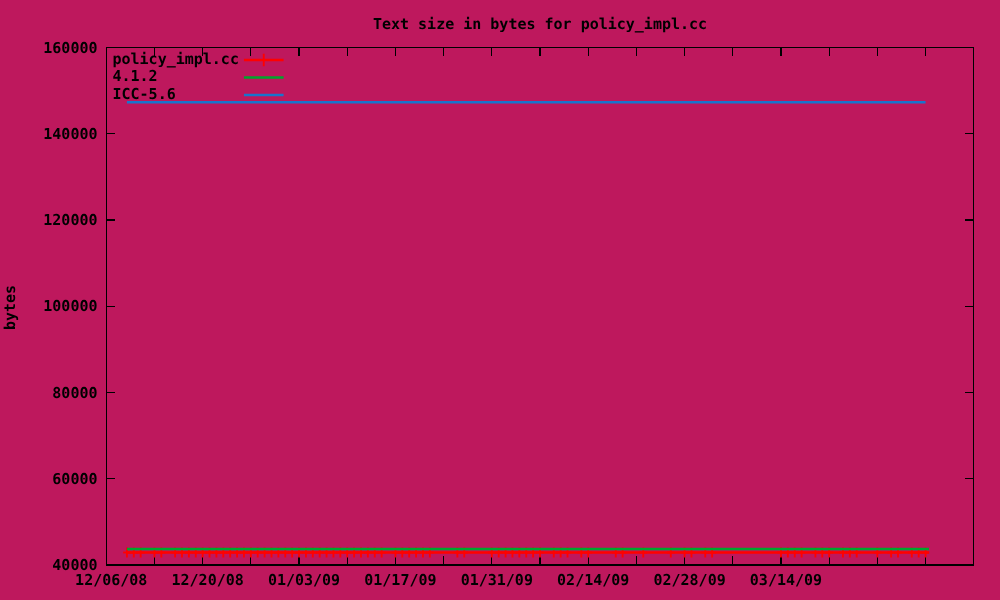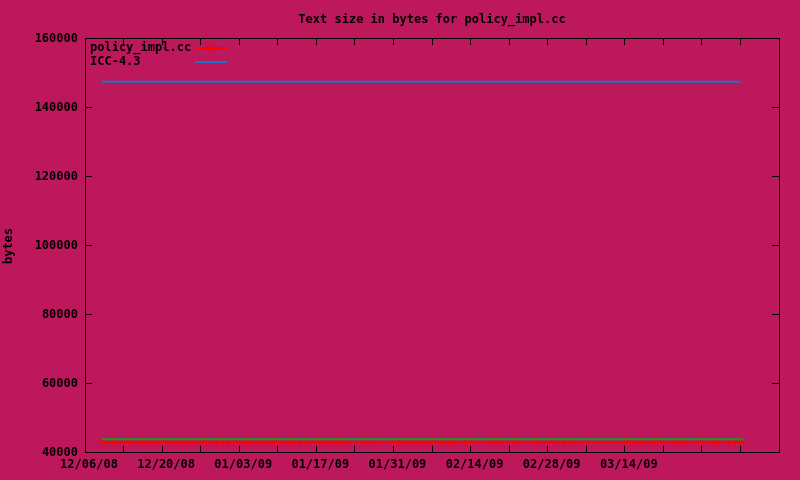--- a/index.html
+++ b/index.html
@@ -281,6 +281,12 @@
           </svg></span>
     </div>
     <div class="legend-row">
+      <span class="legend-label">4.1.2</span>
+      <span class="legend-sample"><svg width="32" height="14">
+            <line x1="0" y1="7" x2="32" y2="7" stroke="#00A52C" stroke-width="2"></line>
+          </svg></span>
+    </div>
+    <div class="legend-row">
       <span class="legend-label">ICC-4.3</span>
       <span class="legend-sample"><svg width="32" height="14">
             <line x1="0" y1="7" x2="32" y2="7" stroke="#1874CD" stroke-width="2"></line>

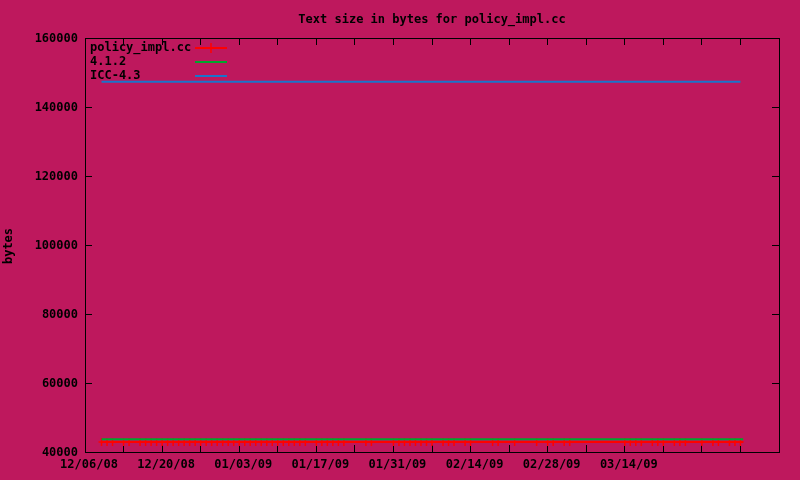--- a/index.html
+++ b/index.html
@@ -287,7 +287,7 @@
           </svg></span>
     </div>
     <div class="legend-row">
-      <span class="legend-label">ICC-4.3</span>
+      <span class="legend-label">ICC-5.6</span>
       <span class="legend-sample"><svg width="32" height="14">
             <line x1="0" y1="7" x2="32" y2="7" stroke="#1874CD" stroke-width="2"></line>
           </svg></span>

